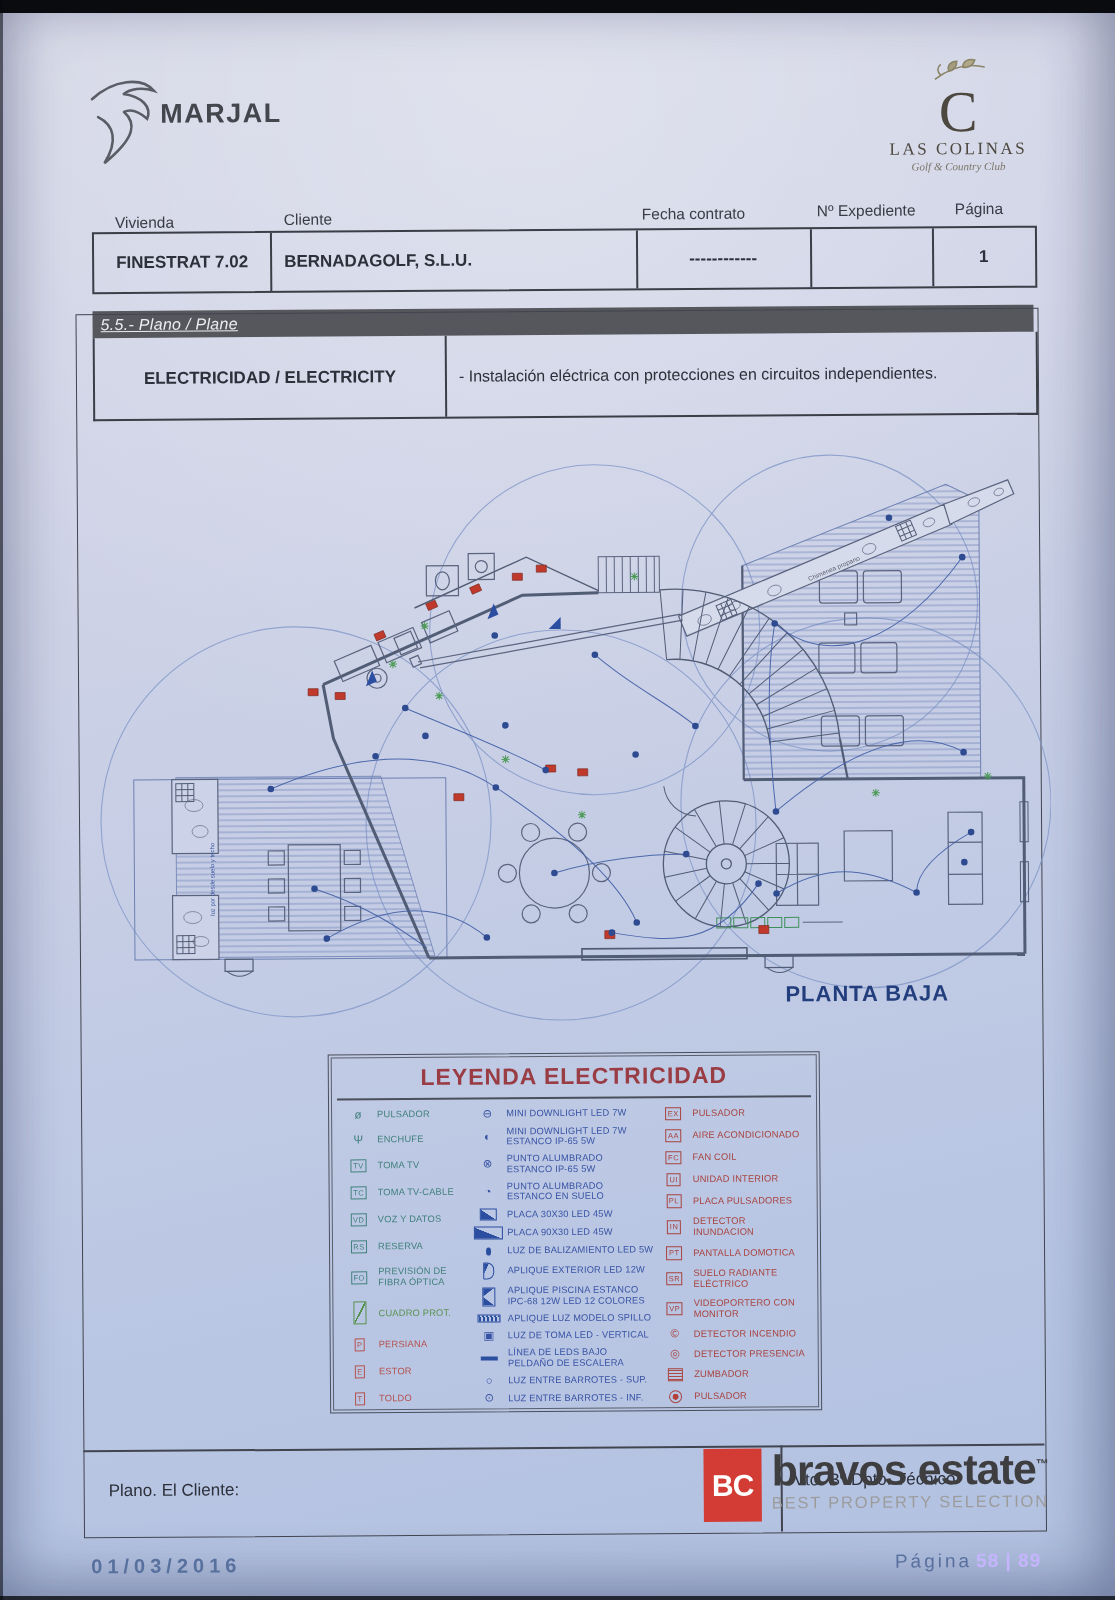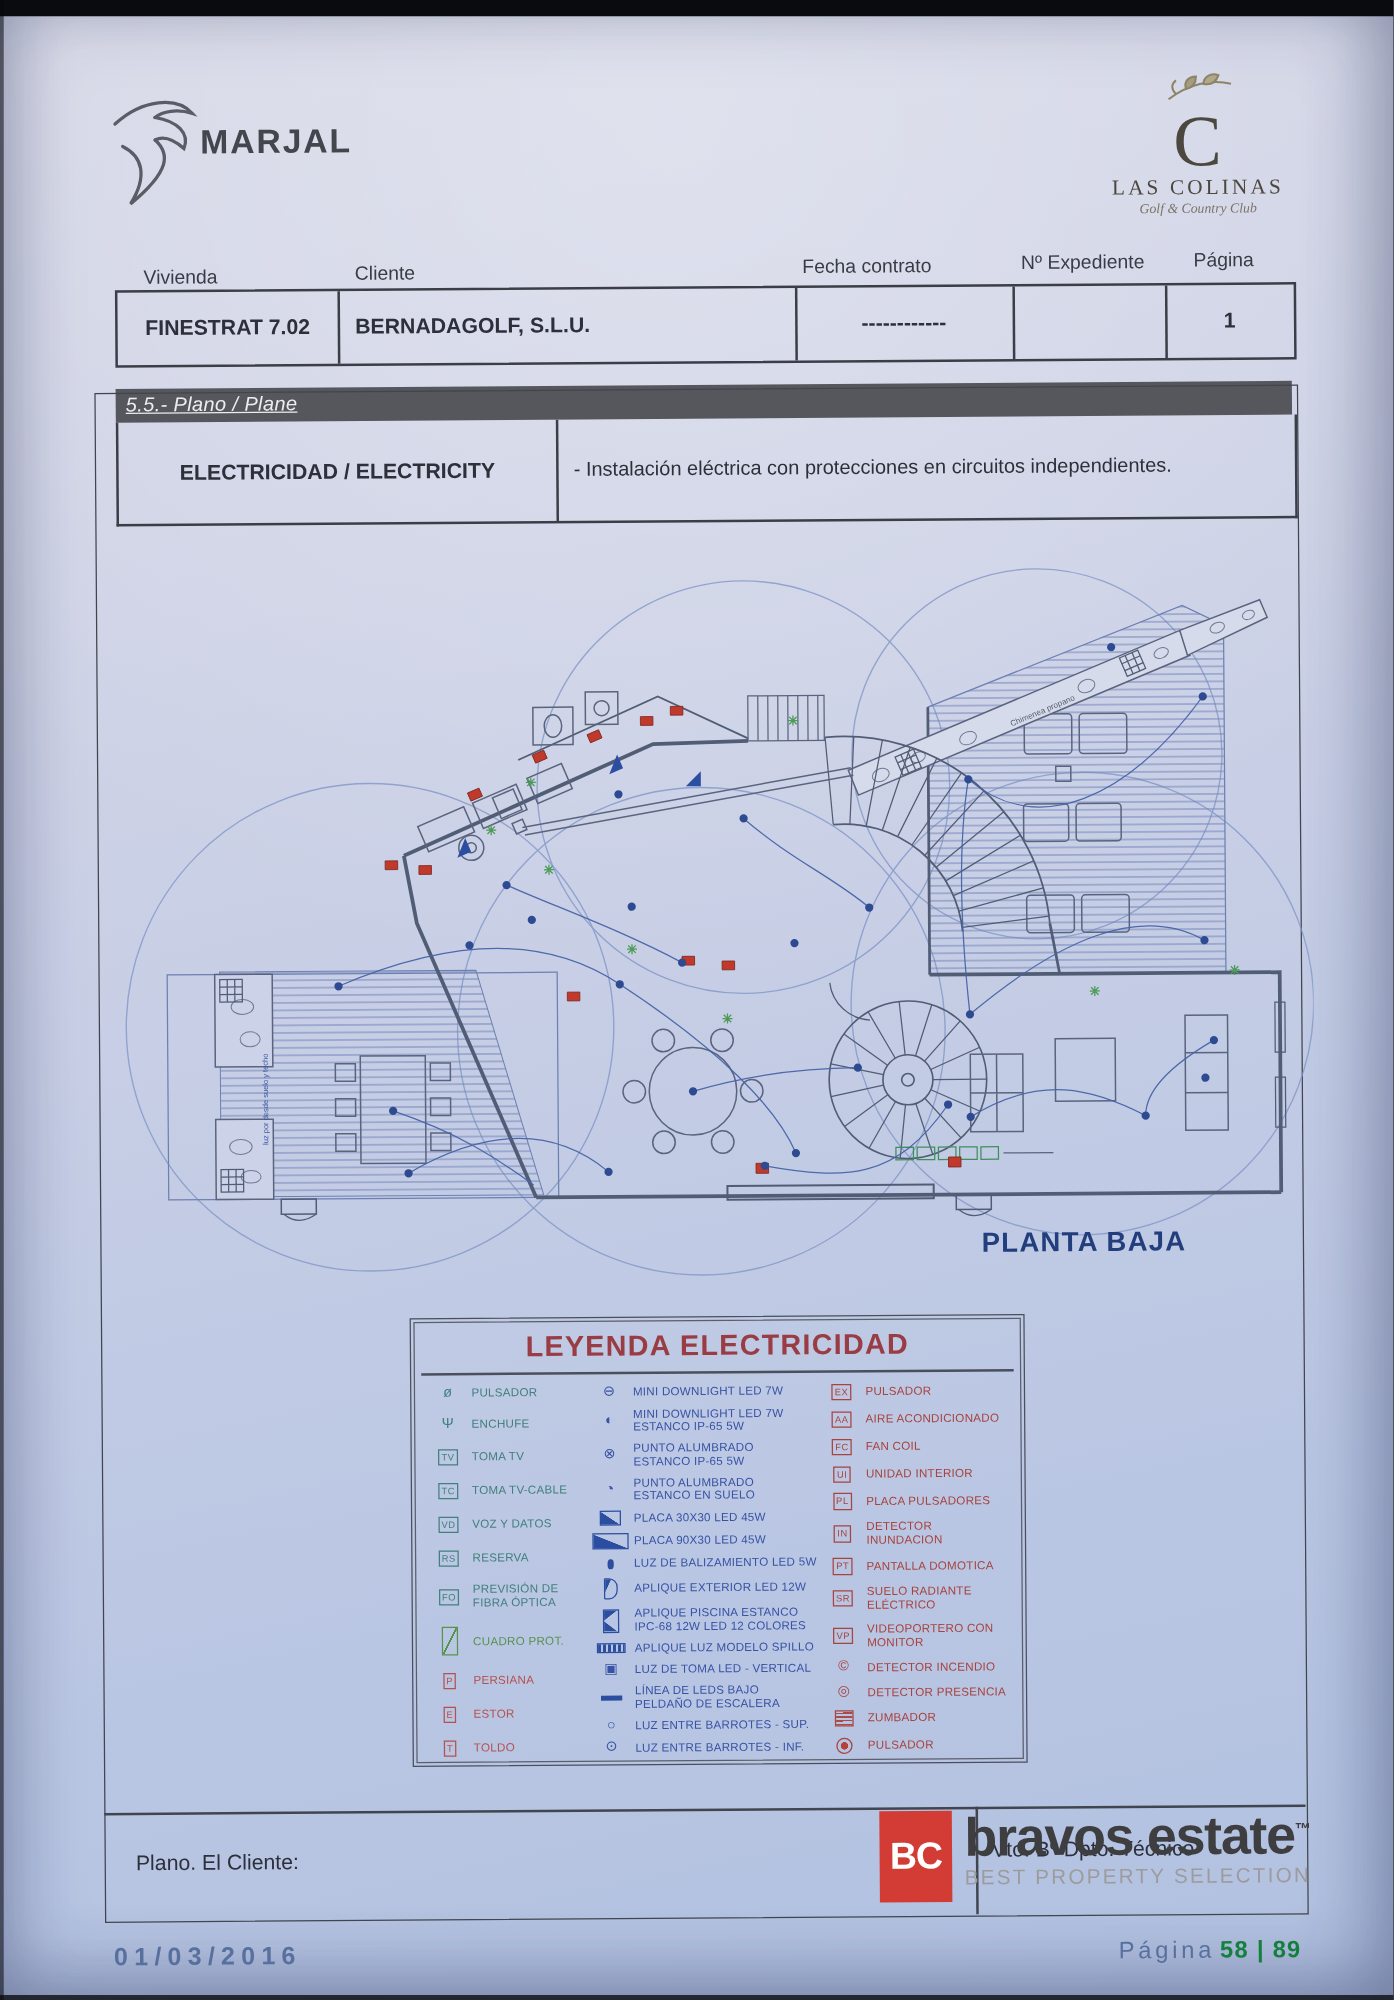--- a/index.html
+++ b/index.html
@@ -87,7 +87,7 @@
   
   .f-date{position:absolute;left:85px;top:1552px;font-size:20px;font-weight:bold;letter-spacing:5px;color:#58709e;}
   .f-page{position:absolute;right:80px;top:1553px;font-size:19px;color:#58709e;letter-spacing:3px;}
-  .f-page b{color:#15803d;letter-spacing:1px;margin-left:4px;}
+  .f-page b{color:#c4b5fd;letter-spacing:1px;margin-left:4px;}
 </style>
 </head>
 <body>

